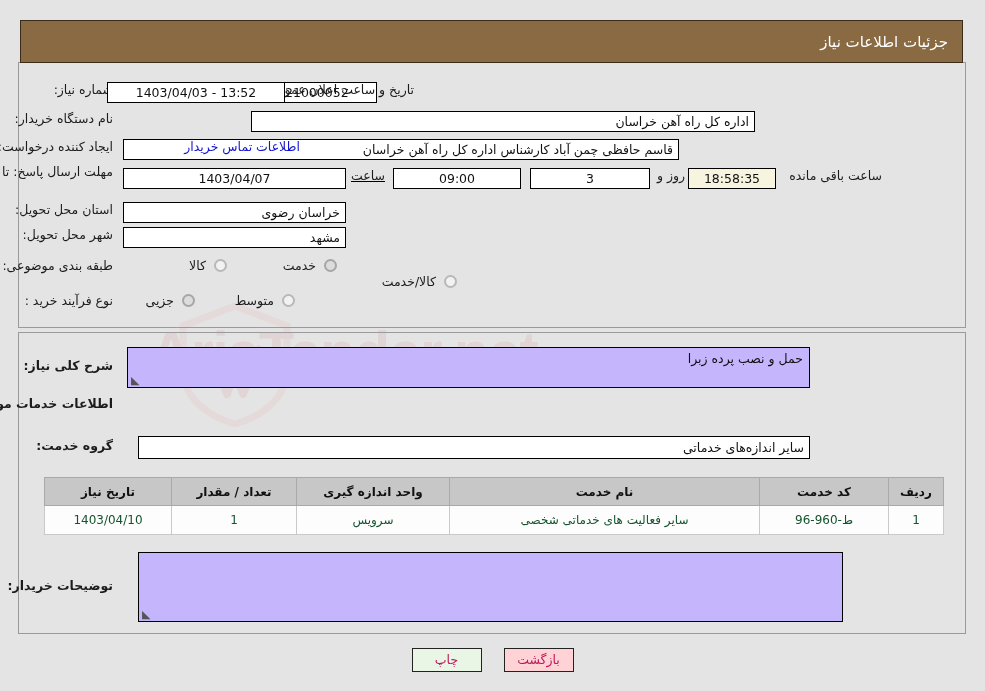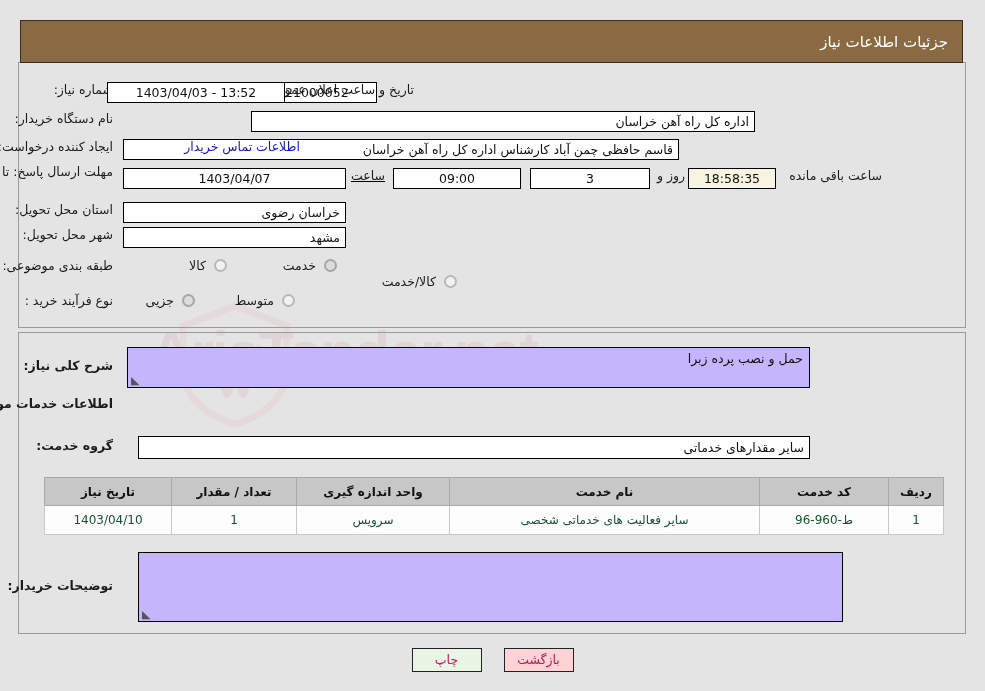--- a/index.html
+++ b/index.html
@@ -329,7 +329,7 @@
     <span class="lbl lbl-b">گروه خدمت:</span>
   </div>
   <div class="row" style="right:175px; top:436px;">
-    <div class="box right" style="width:672px; height:23px; line-height:21px;">سایر مقدار‌های خدماتی</div>
+    <div class="box right" style="width:672px; height:23px; line-height:21px;">سایر اندازه‌های خدماتی</div>
   </div>
 
   <table class="tbl">

